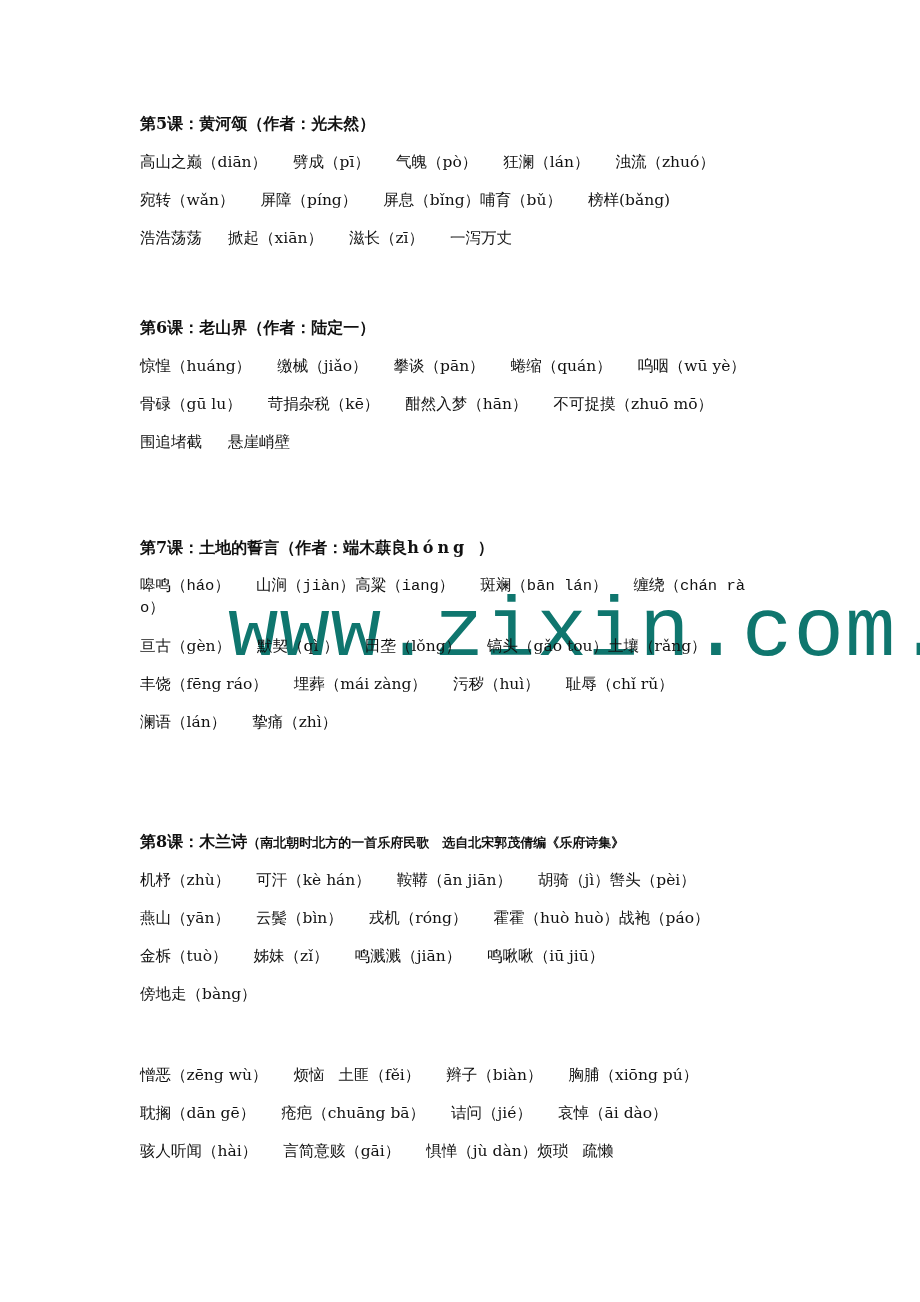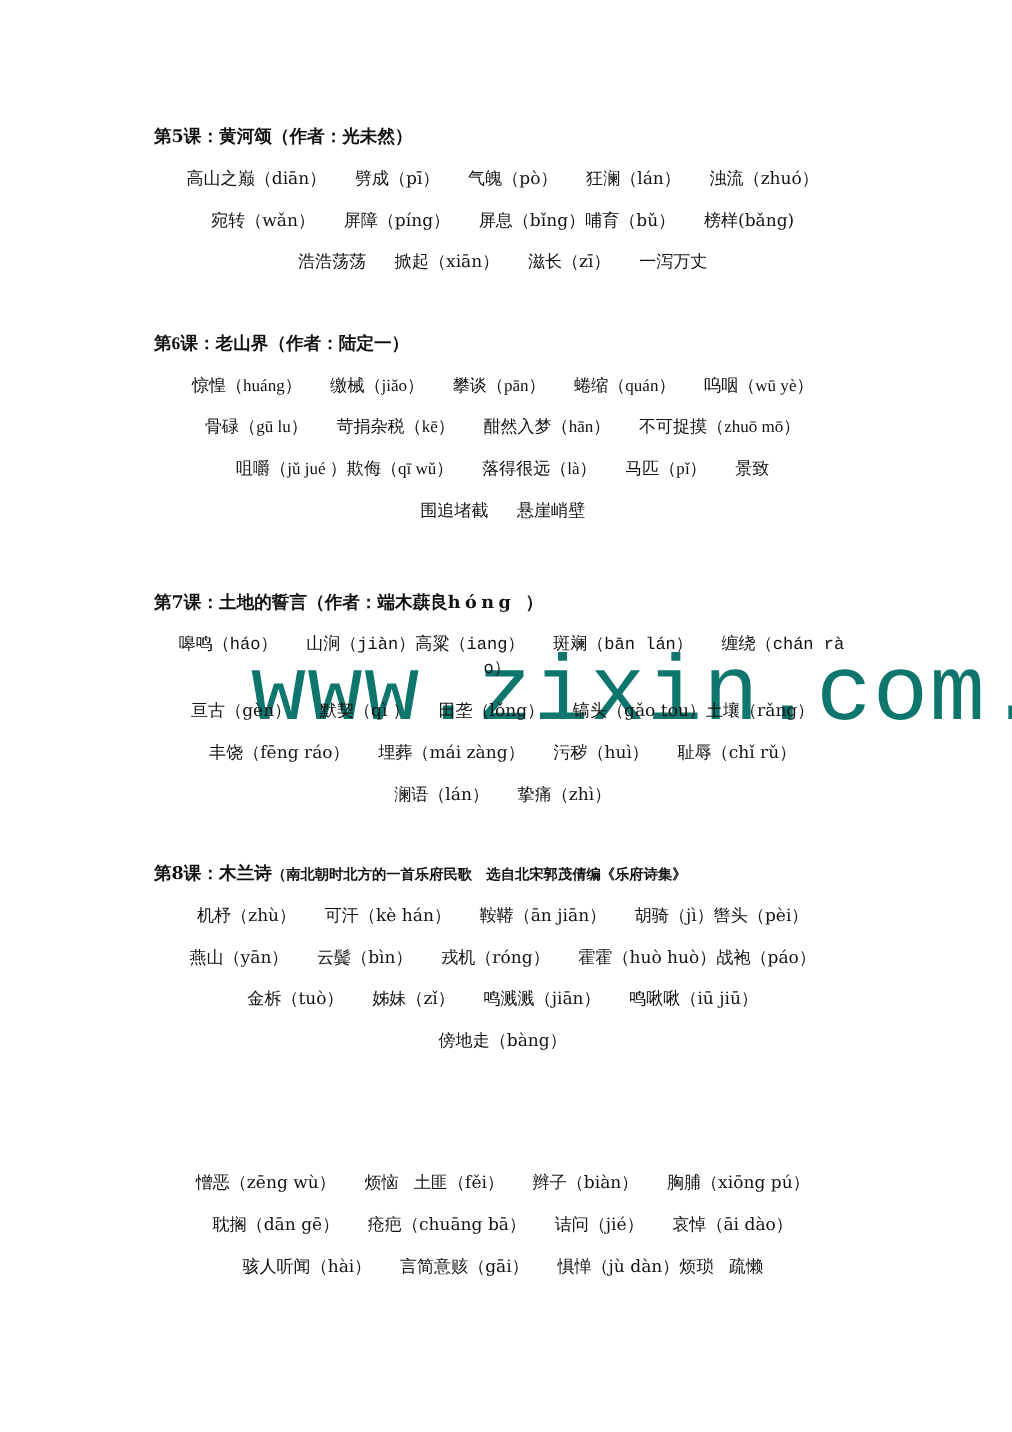--- a/index.html
+++ b/index.html
@@ -11,7 +11,7 @@
   .section { position: absolute; left: 140px; width: 660px; z-index: 1; }
   .title { font-weight: bold; font-size: 16px; line-height: 22px; height: 22px; white-space: nowrap; }
   .title .small { font-size: 13px; }
-  .line { font-size: 15.5px; line-height: 22px; white-space: nowrap; margin-top: 16px; text-align: center; }
+  .line { font-size: 15.5px; line-height: 22px; white-space: nowrap; margin-top: 16px; }
   .line.tight { margin-top: 4px; }
   .line.wrap { white-space: normal; word-break: break-all; width: 650px; font-family: Liberation Mono, monospace; }
   .line .w { margin-right: 26px; }

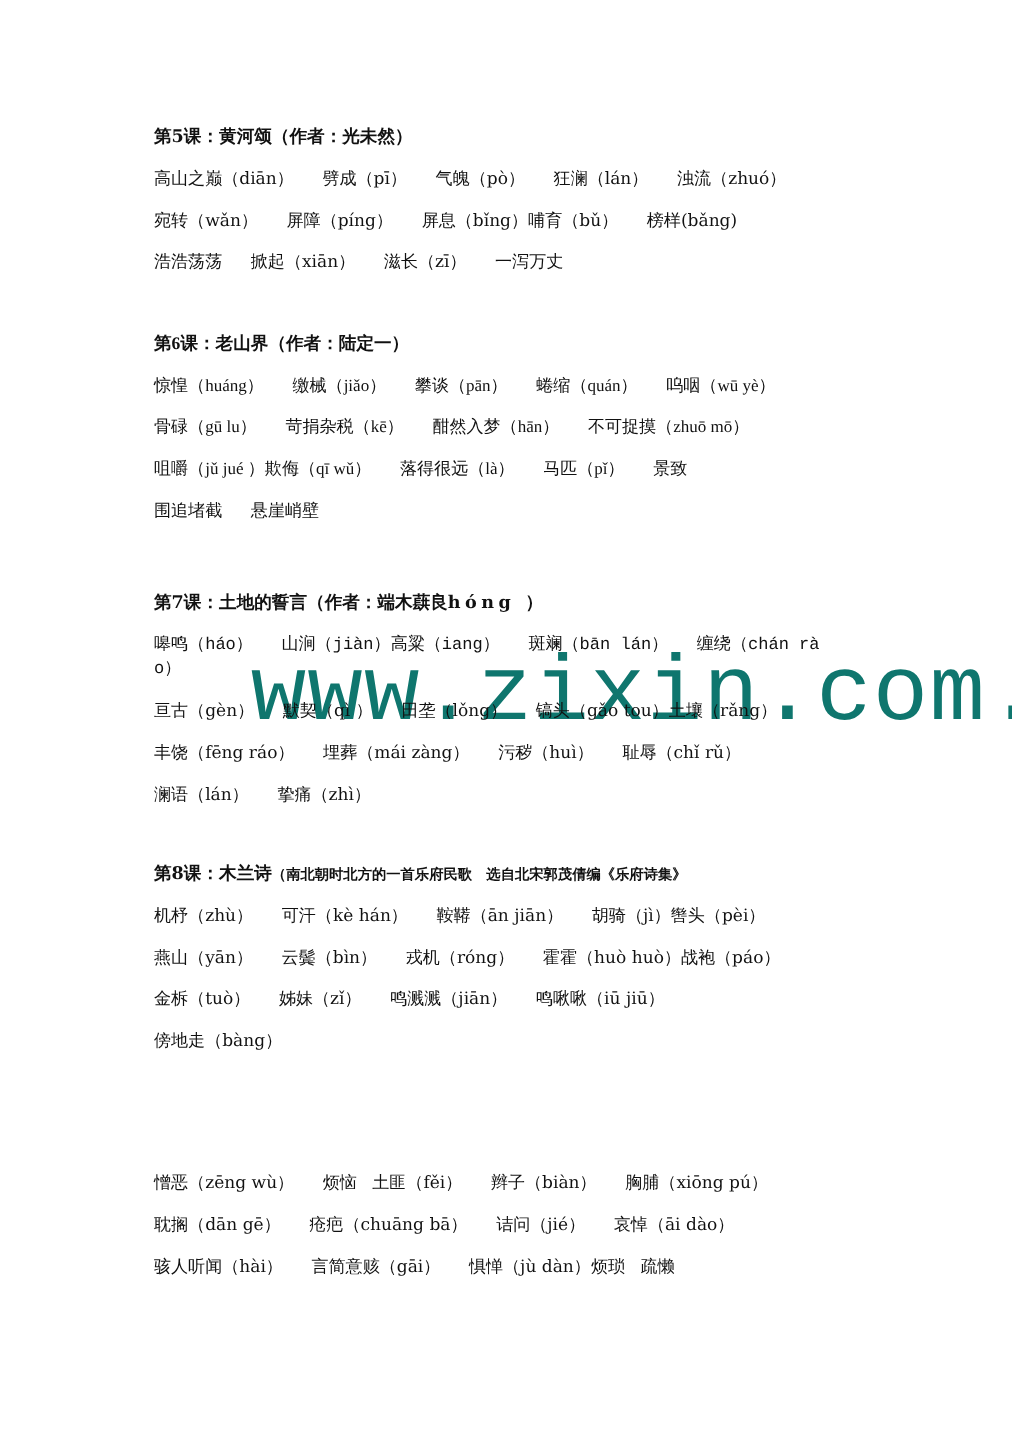--- a/index.html
+++ b/index.html
@@ -37,7 +37,7 @@
     </div>
   </div>
 
-  <div class="section" style="top:302px;font-family:Liberation Serif, serif;">
+  <div class="section" style="top:317px;">
     <div class="title">第6课：老山界（作者：陆定一）</div>
     <div class="line">
       <span class="w">惊惶（huáng）</span><span class="w">缴械（jiǎo）</span><span class="w">攀谈（pān）</span><span class="w">蜷缩（quán）</span><span class="w">呜咽（wū yè）</span>

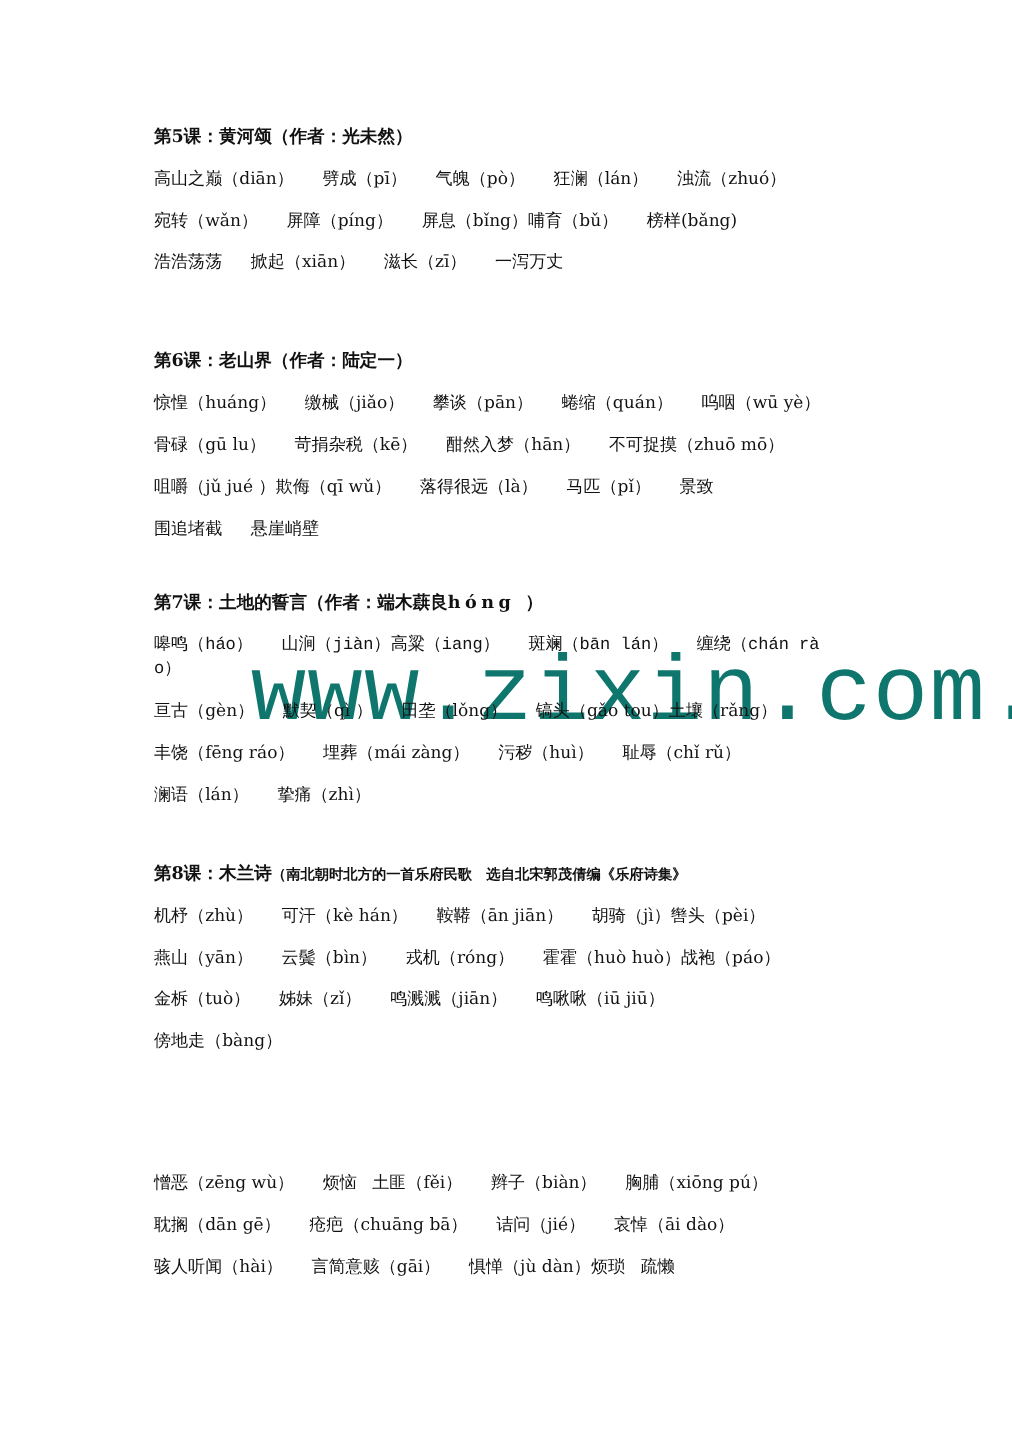--- a/index.html
+++ b/index.html
@@ -44,9 +44,6 @@
     </div>
     <div class="line">
       <span class="w">骨碌（gū lu）</span><span class="w">苛捐杂税（kē）</span><span class="w">酣然入梦（hān）</span><span class="w">不可捉摸（zhuō mō）</span>
-    </div>
-    <div class="line">
-      <span class="w nogap">咀嚼（jǔ jué ）</span><span class="w">欺侮（qī wǔ）</span><span class="w">落得很远（là）</span><span class="w">马匹（pǐ）</span><span class="w">景致</span>
     </div>
     <div class="line">
       <span class="w">围追堵截</span><span class="w">悬崖峭壁</span>

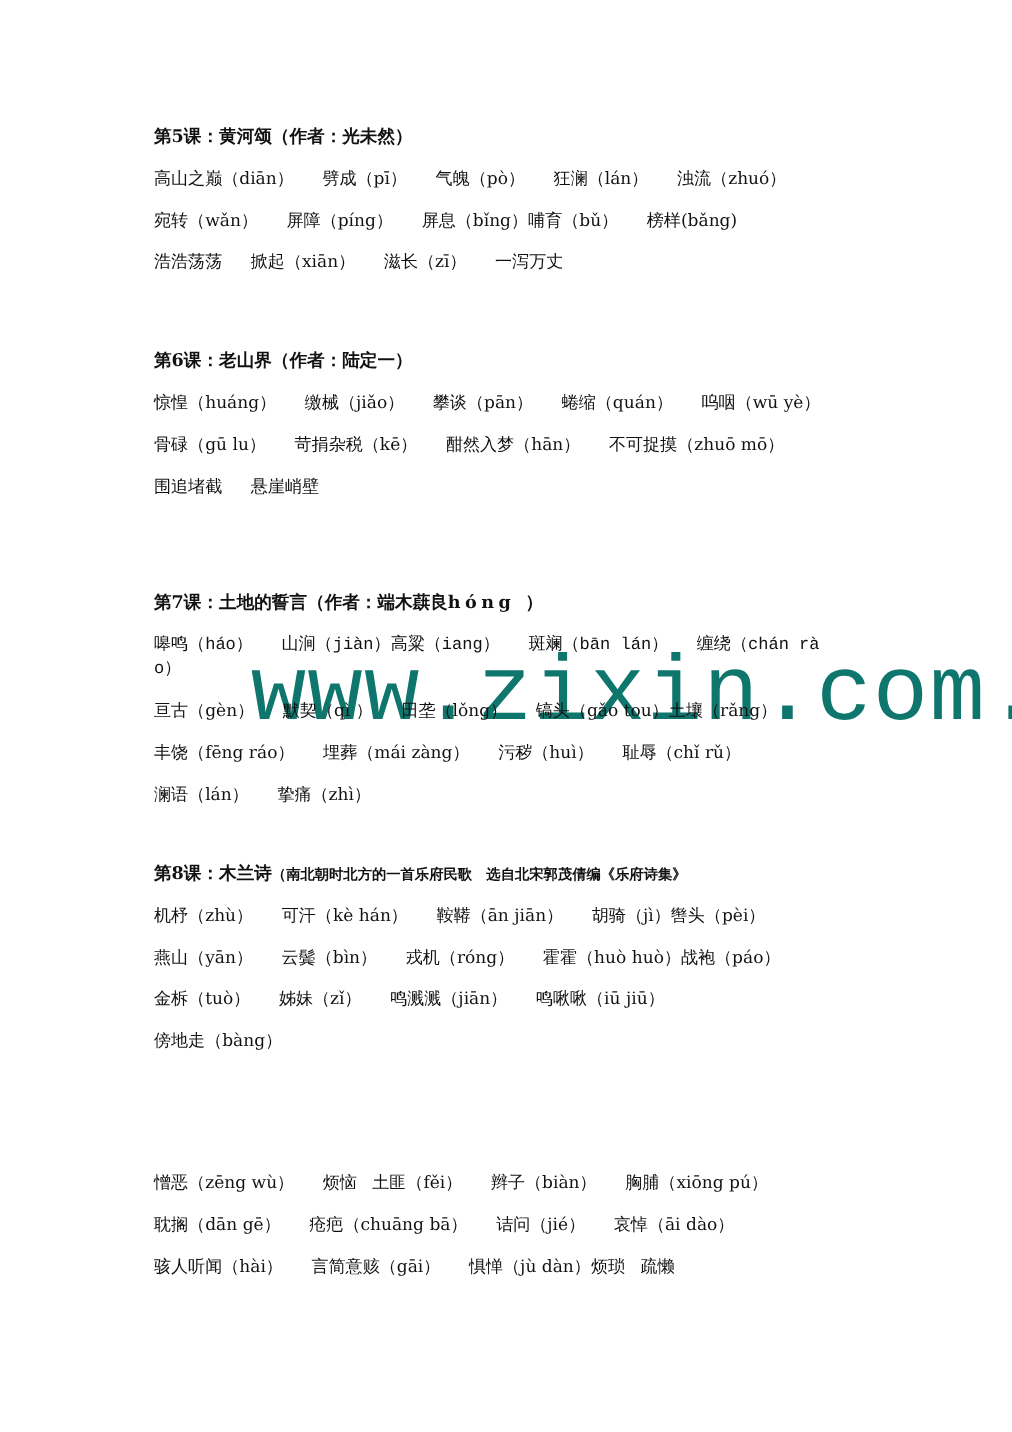--- a/index.html
+++ b/index.html
@@ -68,7 +68,7 @@
     </div>
   </div>
 
-  <div class="section" style="top:783px;">
+  <div class="section" style="top:831px;">
     <div class="title">
       <span>第8课：木兰诗</span><span class="small">（南北朝时北方的一首乐府民歌　选自北宋郭茂倩编《乐府诗集》</span>
     </div>

